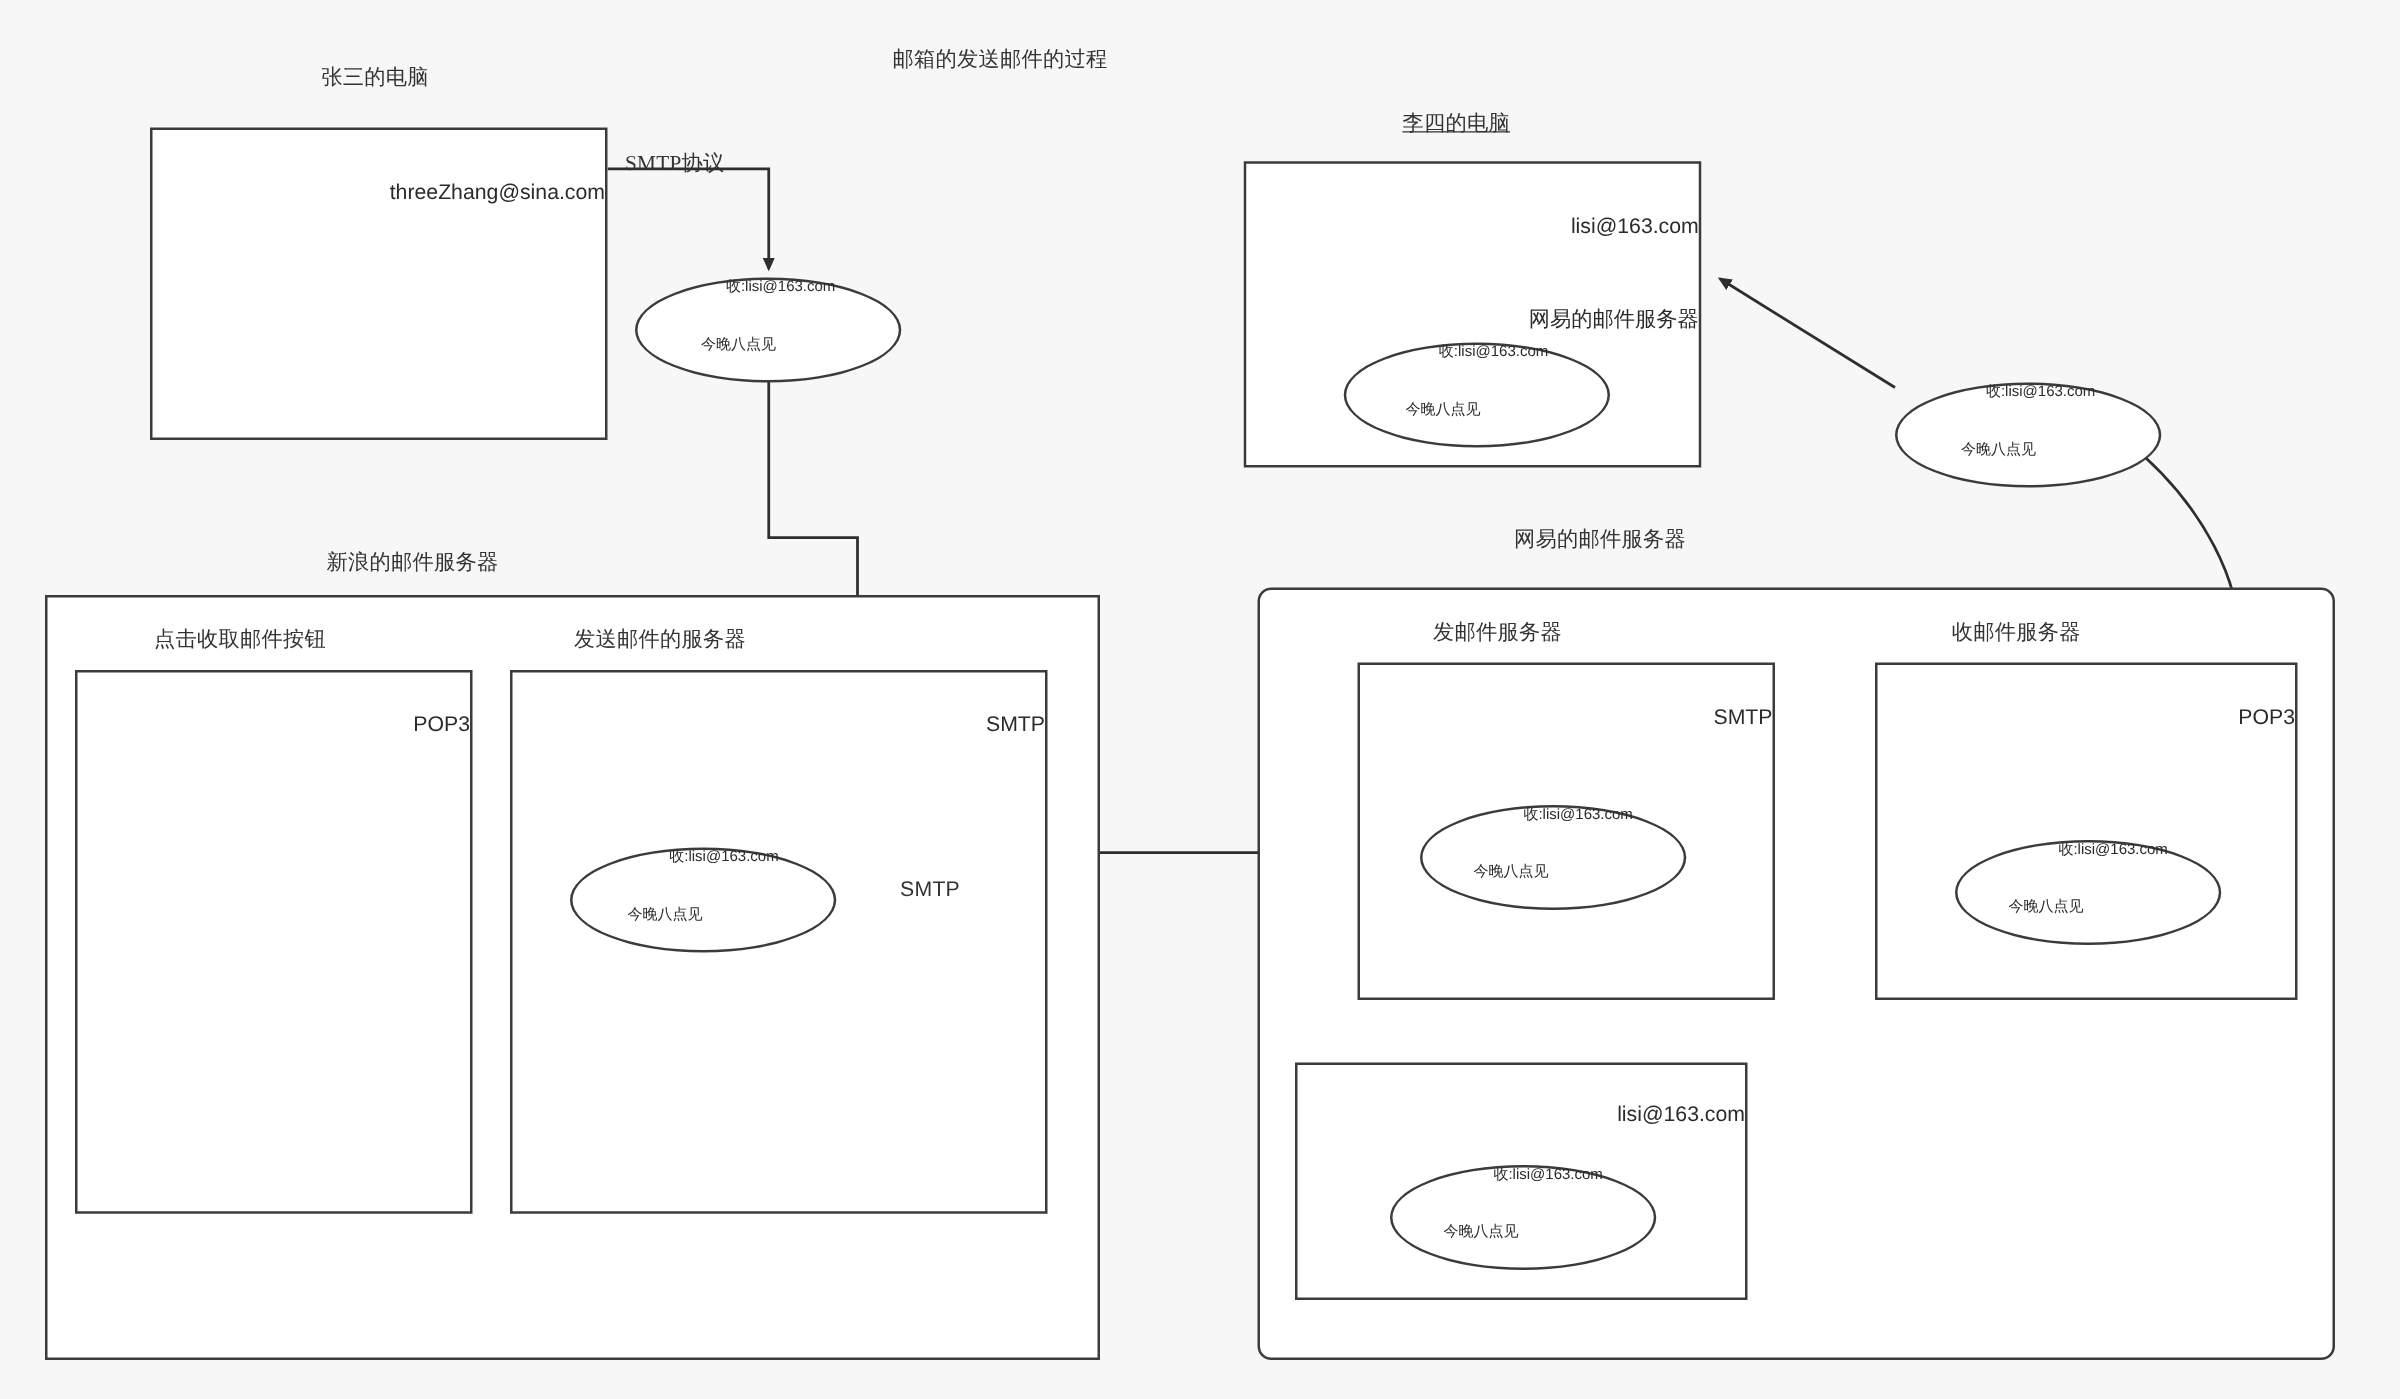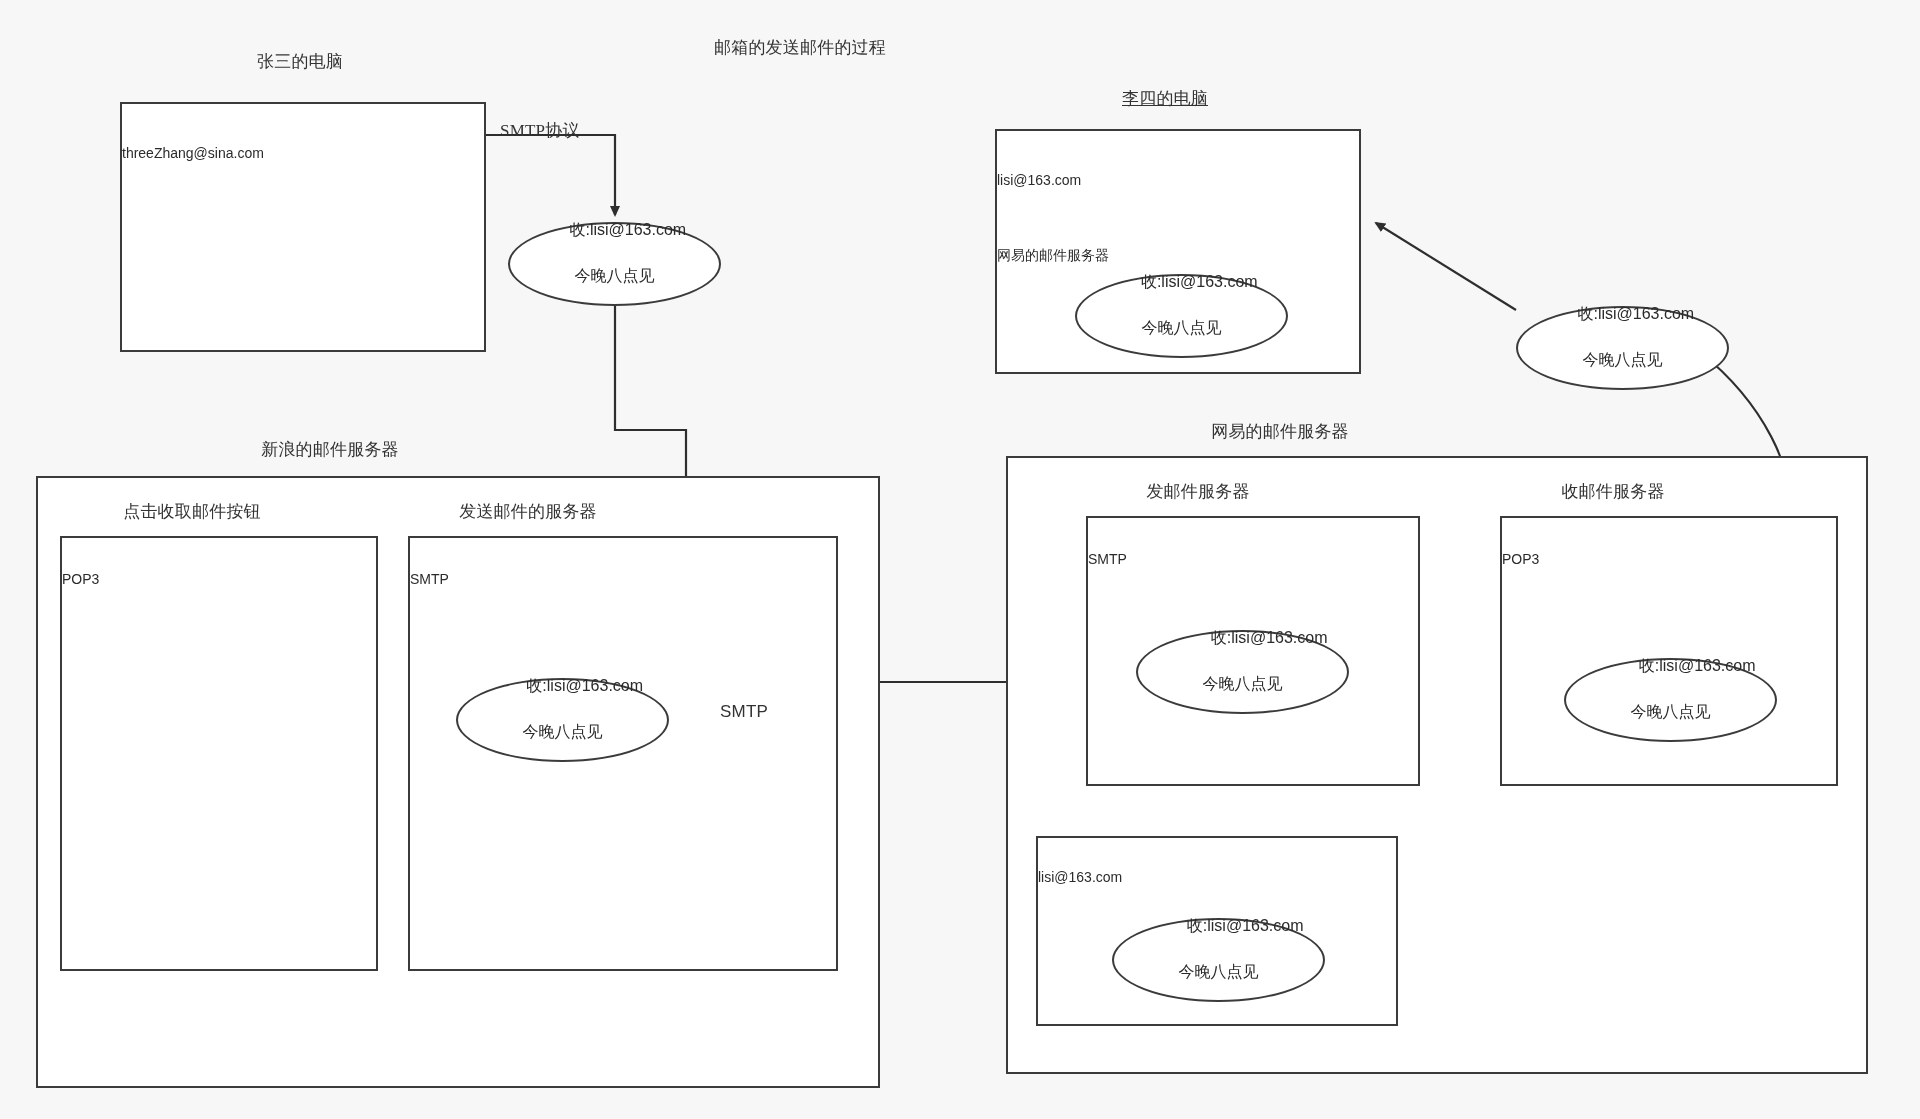--- a/index.html
+++ b/index.html
@@ -35,8 +35,8 @@
   .boxtext{
     position:absolute;
     left:0;right:0;
-    text-align:left;
-    font-size:14px;
+    text-align:right;
+    font-size:17px;
     line-height:23px;
     color:#2b2b2b;
     white-space:pre;

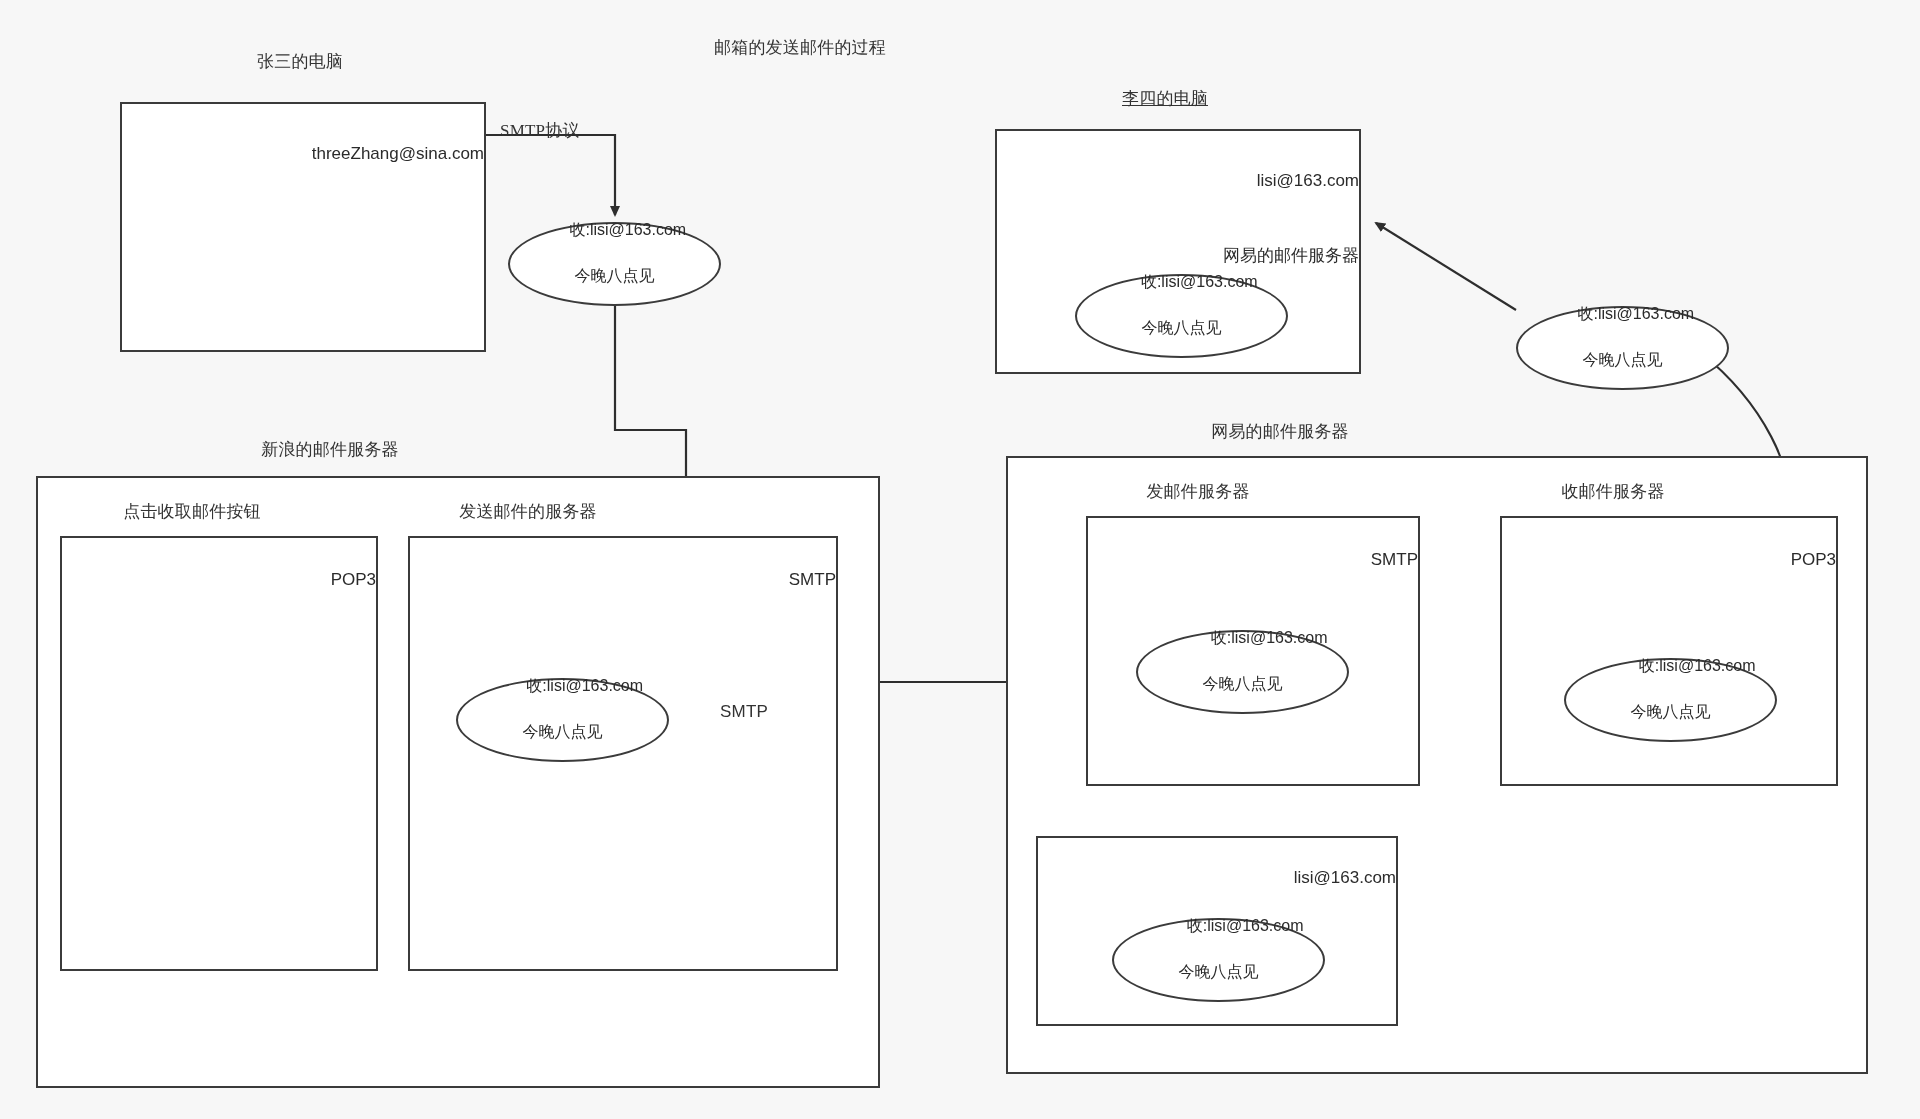--- a/index.html
+++ b/index.html
@@ -53,9 +53,8 @@
     justify-content:center;
   }
   .ellipse .etxt{
-    font-size:16px;
+    font-size:12px;
     line-height:23px;
-    text-align:center;
     color:#2b2b2b;
     white-space:pre;
   }

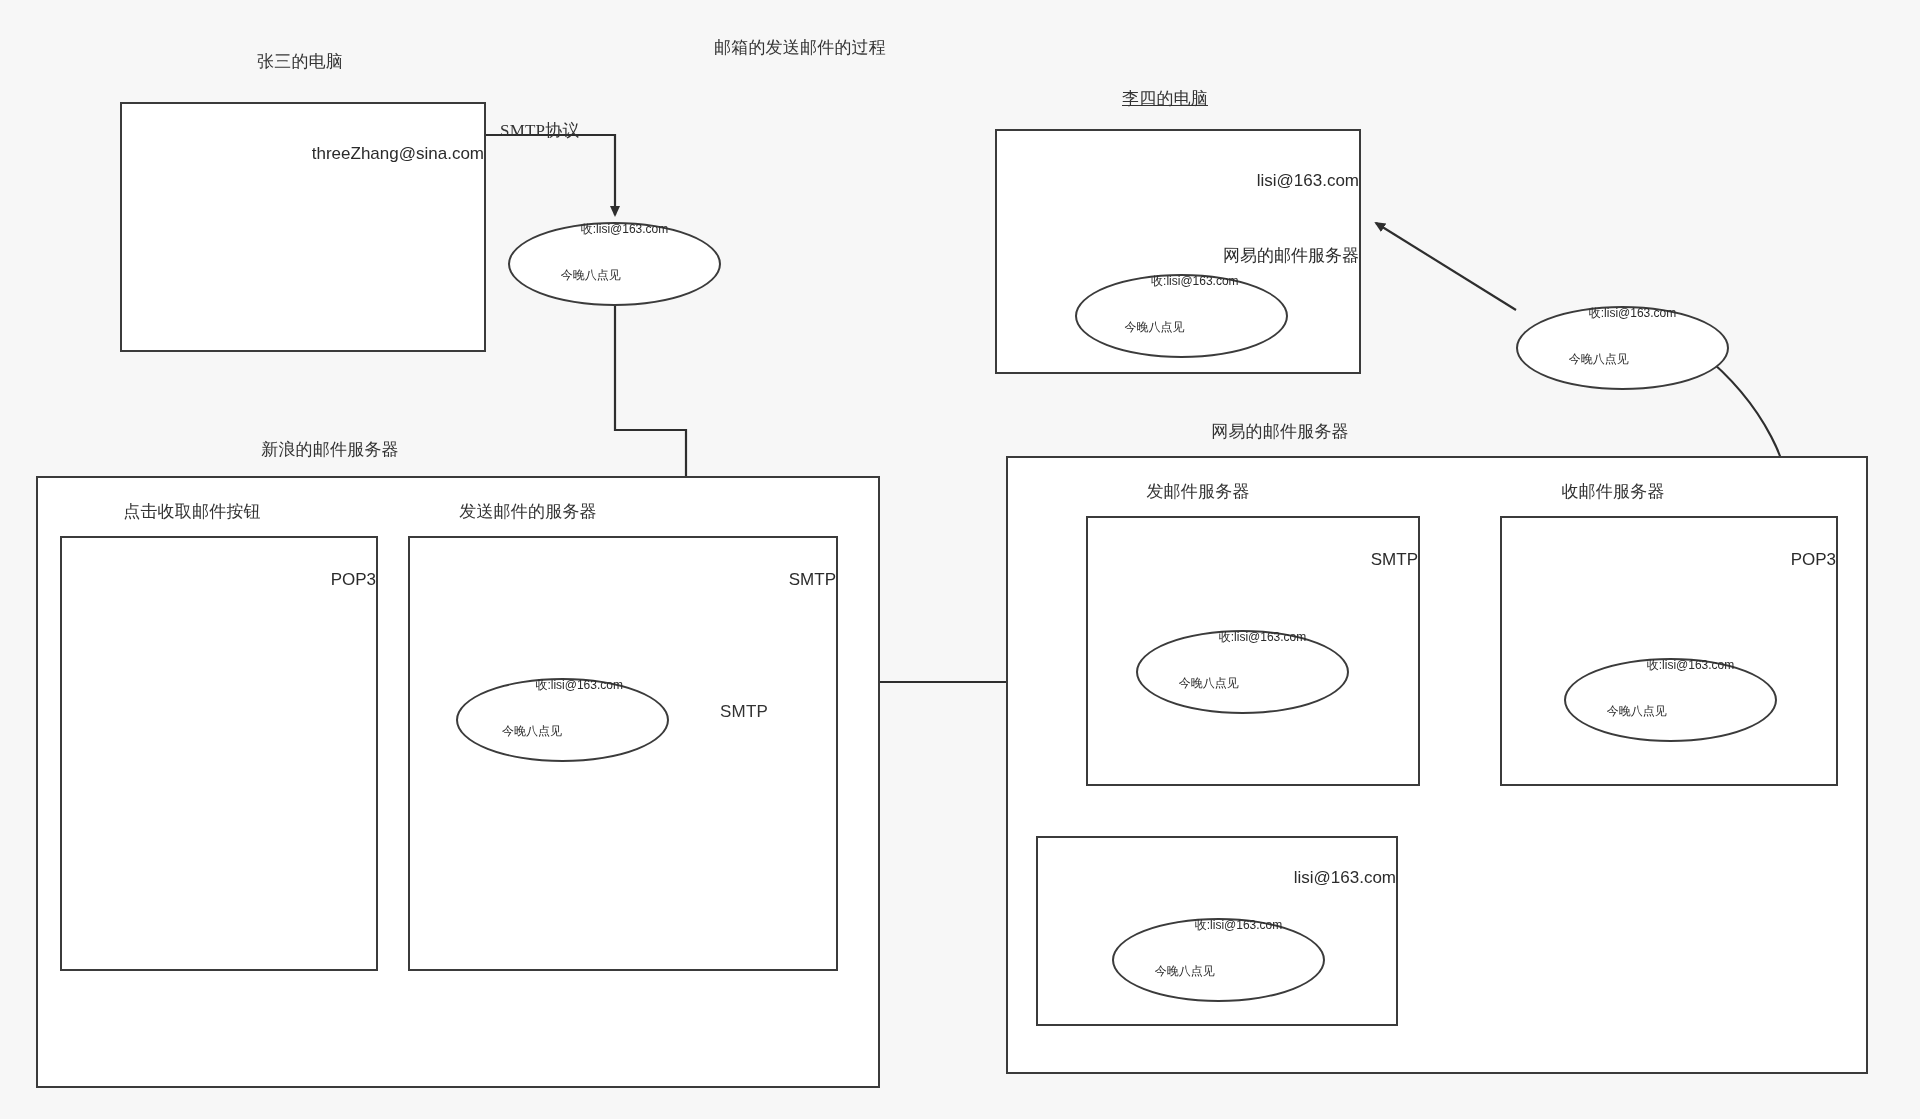--- a/index.html
+++ b/index.html
@@ -151,7 +151,7 @@
 
   <div class="lbl" style="left:1160px;top:420px;width:240px;">网易的邮件服务器</div>
 
-  <div class="box" style="left:1006px;top:456px;width:862px;height:618px;">
+  <div class="box" style="left:1006px;top:470px;width:862px;height:618px;border-radius:11px;">
 
     <div class="lbl" style="left:70px;top:22px;width:240px;">发邮件服务器</div>
 

